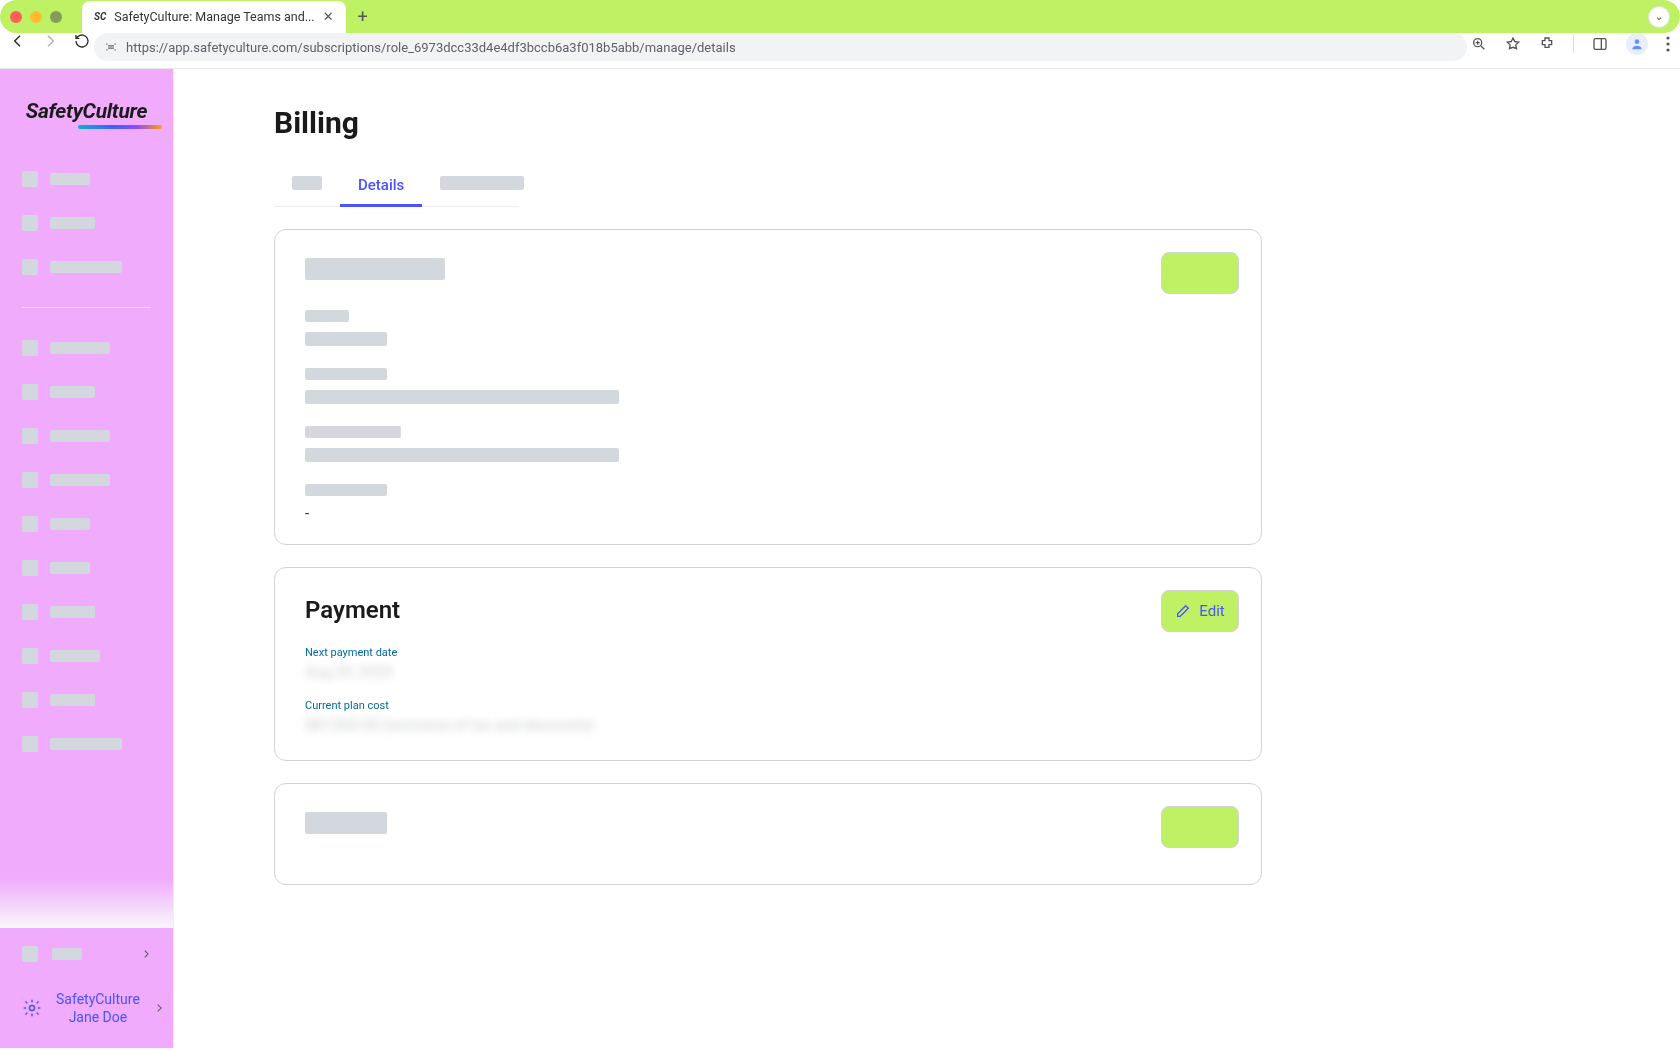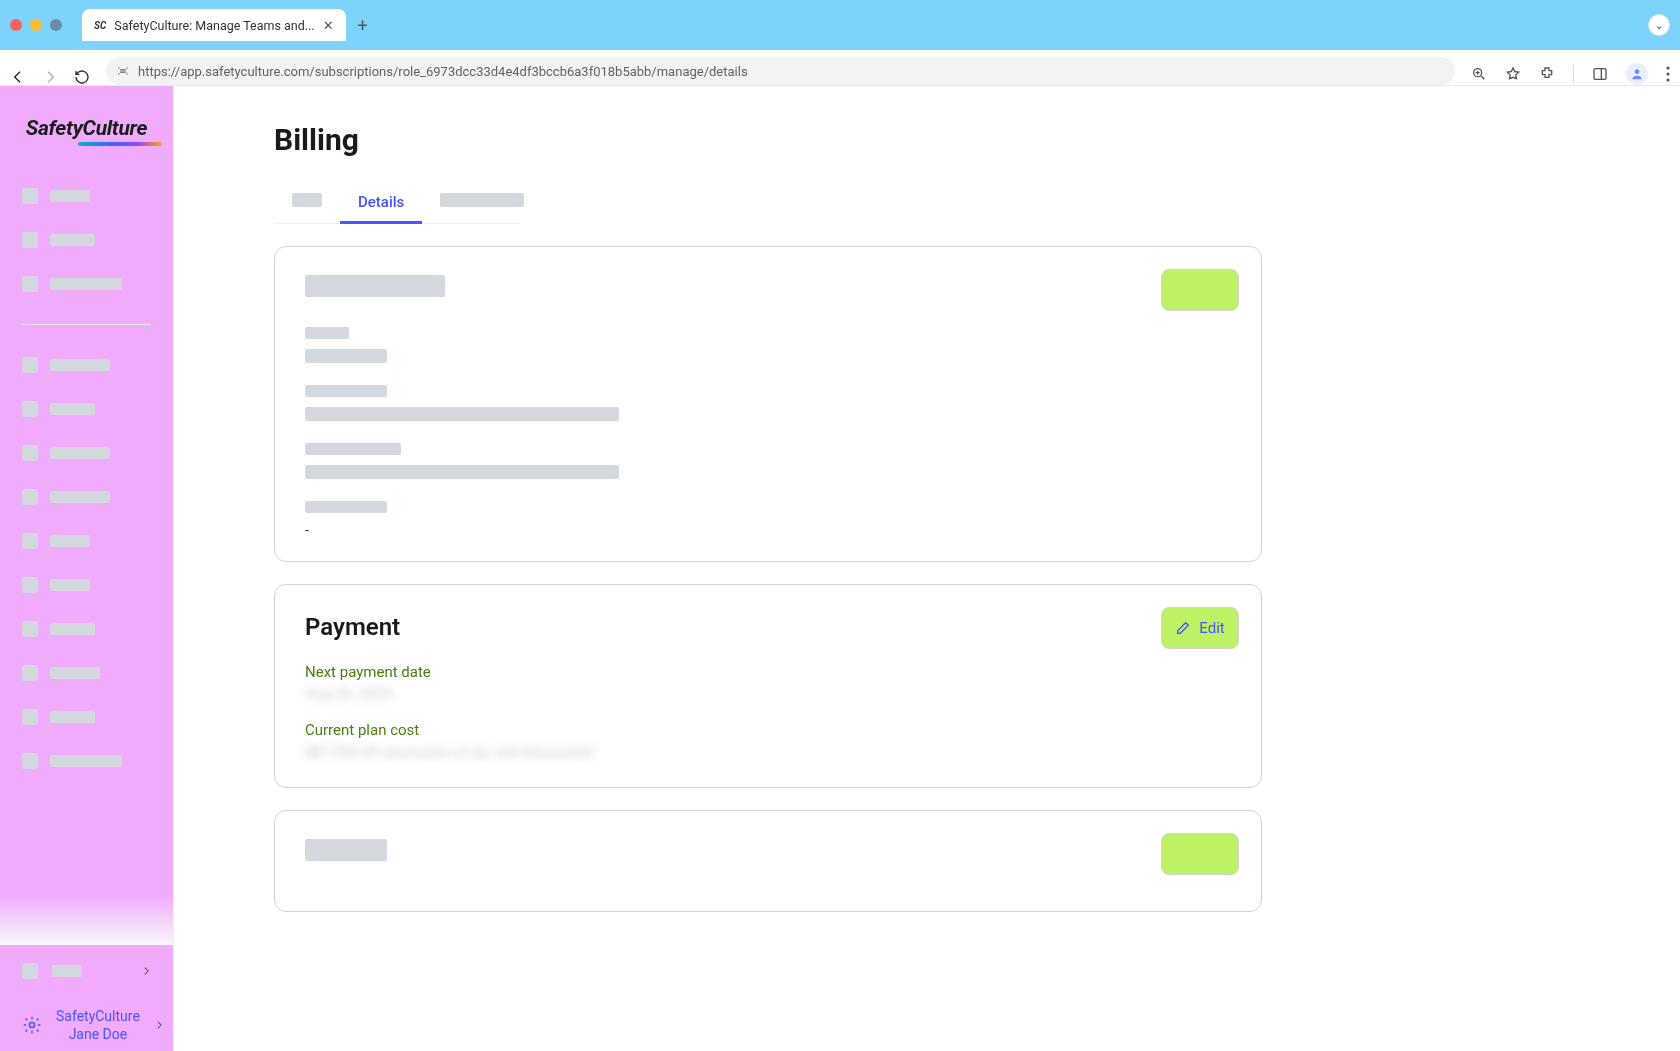--- a/index.html
+++ b/index.html
@@ -13,11 +13,12 @@
 
     
     .browser-chrome {
-      height: 50px;
-      background: #7dd3fc;
+      height: 33px;
+      background: #bef264;
       display: flex;
       align-items: center;
       padding: 0 10px;
+      border-radius: 18px;
     }
     .mac-dots { display: flex; gap: 8px; margin-right: 12px; align-items: center; }
     .mac-dot { width: 12px; height: 12px; border-radius: 50%; }

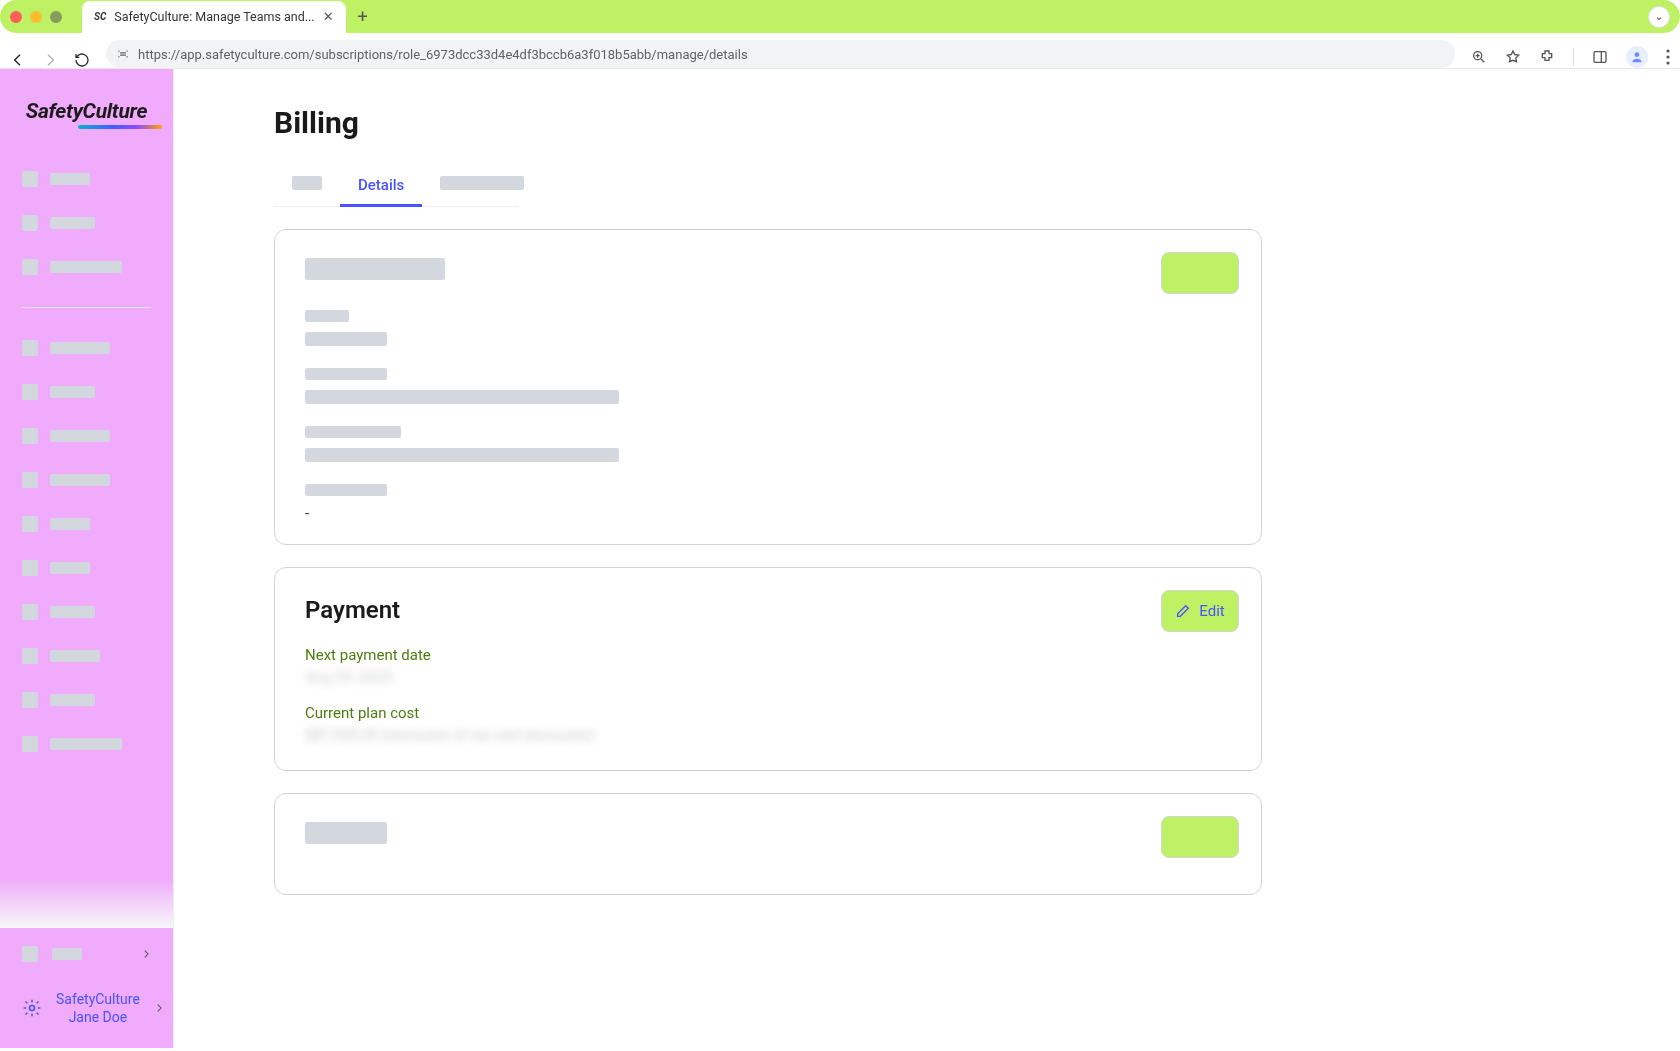--- a/index.html
+++ b/index.html
@@ -55,9 +55,9 @@
       background: #fff;
       border-bottom: 1px solid #e8e8e8;
       display: flex;
-      align-items: flex-end;
+      align-items: flex-start;
       padding: 0 10px;
-      gap: 16px;
+      gap: 4px;
     }
     .nav-arrows { display: flex; gap: 16px; color: #2b2b2b; font-size: 16px; align-items:center;}
     .nav-arrows span.disabled { color: #b5b5b5; }

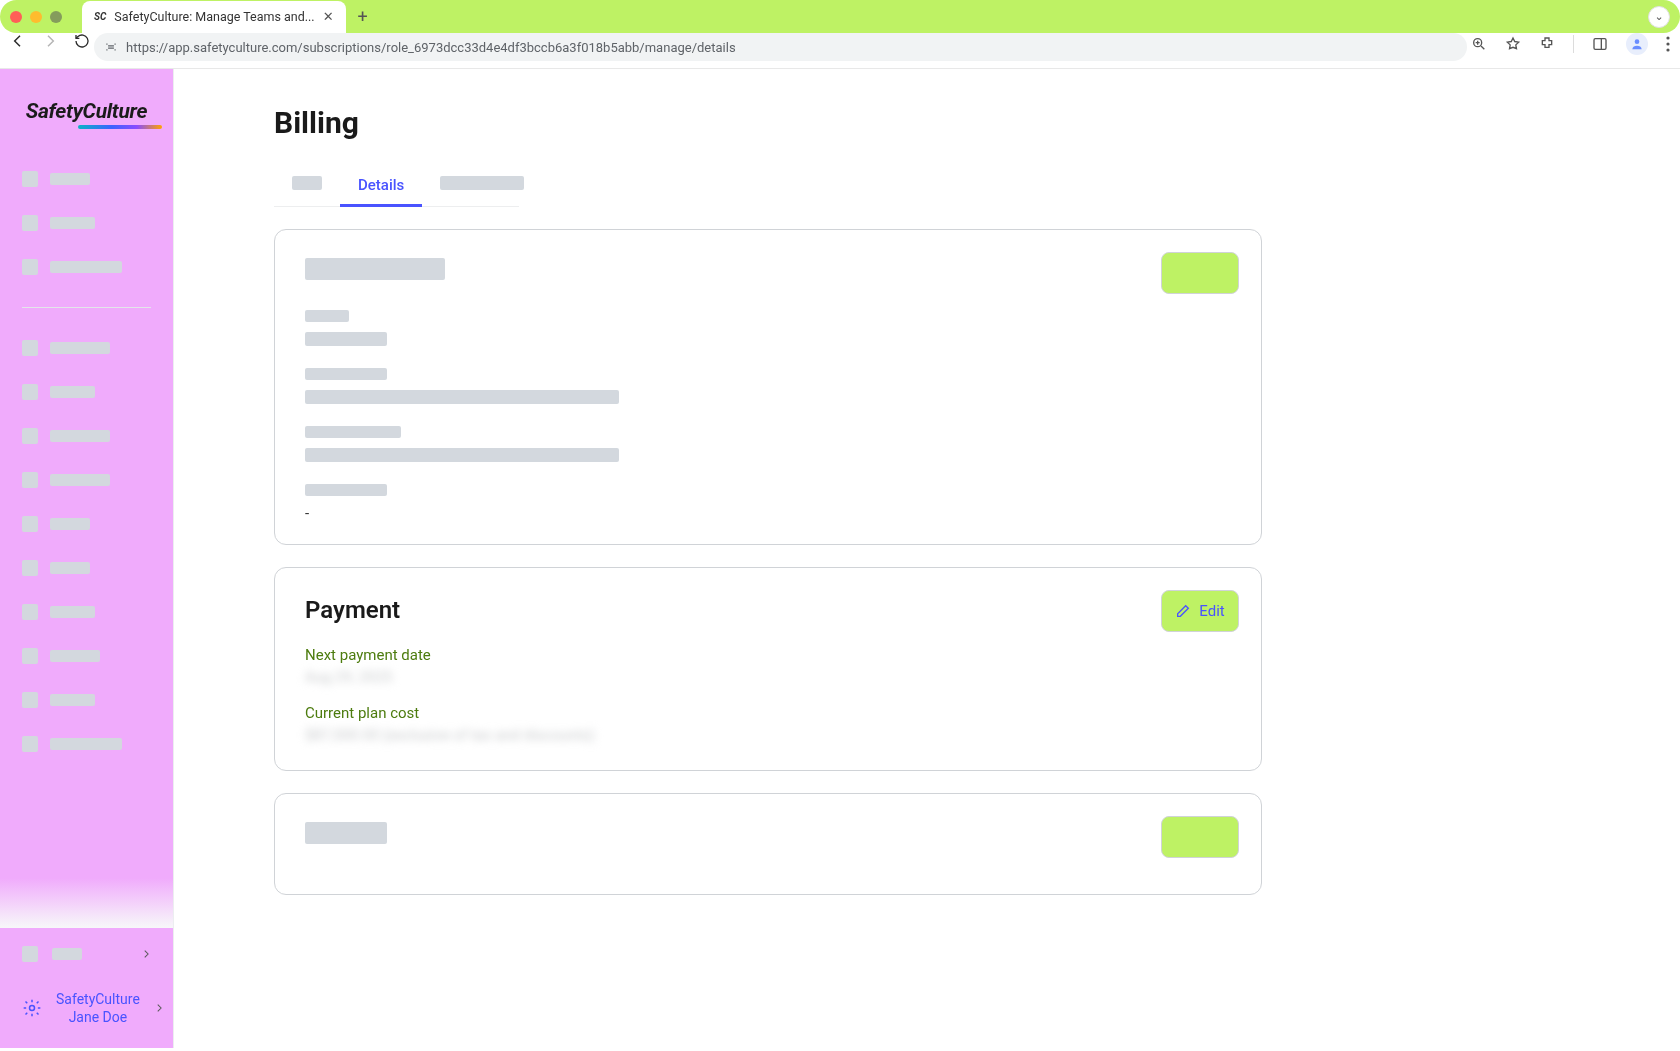--- a/index.html
+++ b/index.html
@@ -173,7 +173,7 @@
     .dash { color:#333; font-size:15px; margin-top:2px; }
 
     .section-title { font-size: 24px; font-weight:600; color:#1a1a1a; margin-bottom: 22px; }
-    .field-label { font-size: 15px; color:#4d7c0f; margin-bottom: 4px; }
+    .field-label { font-size: 11px; color:#0369a1; margin-bottom: 4px; }
 
     .blur-text {
       color: #c7c9cb; filter: blur(4px); font-size: 15px; margin-bottom:18px;

